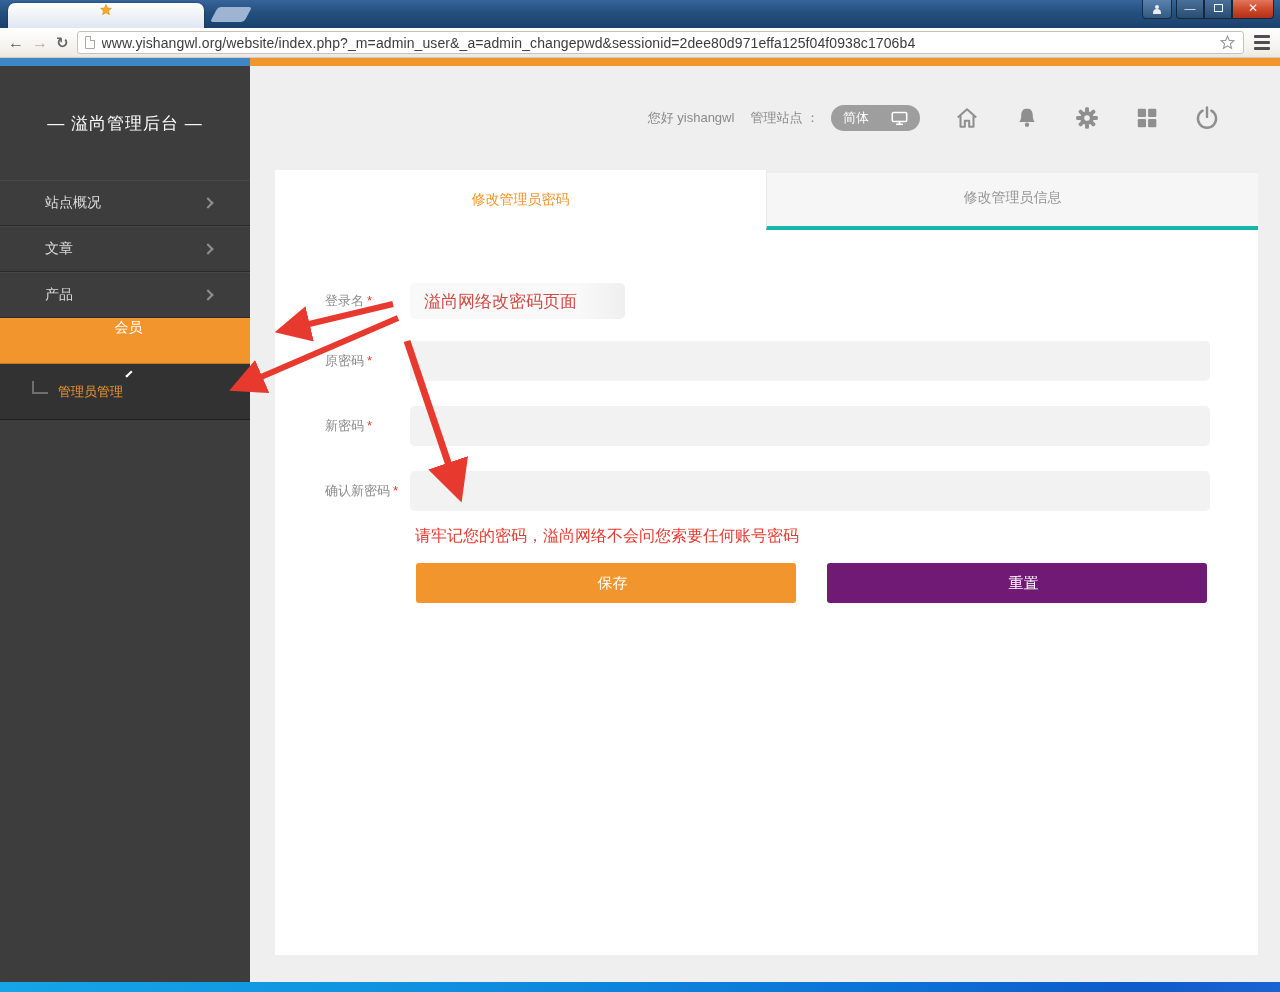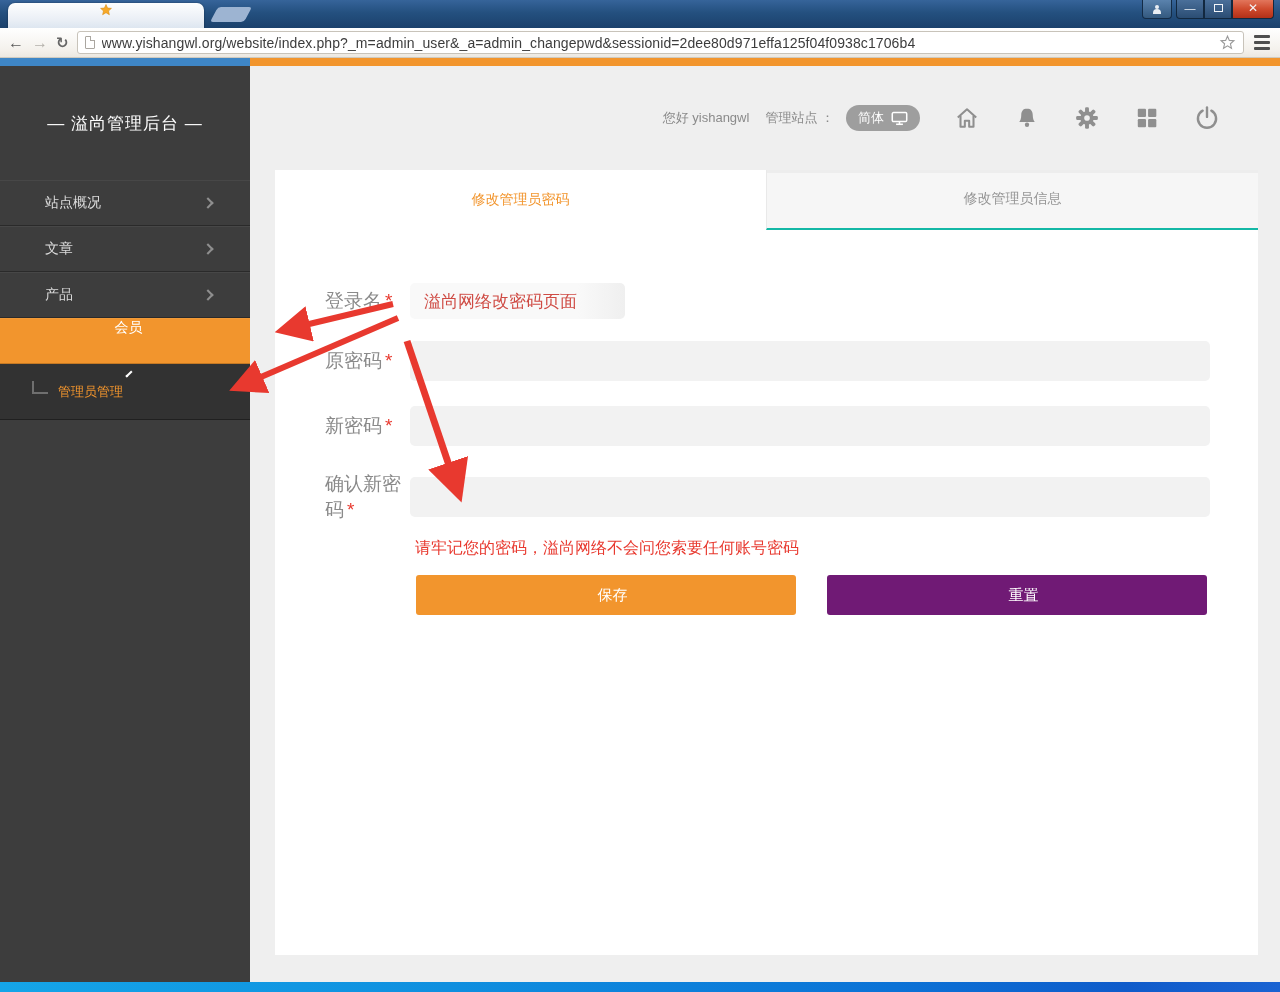--- a/index.html
+++ b/index.html
@@ -109,7 +109,7 @@
   .site-label { margin-left:16px; }
   .lang-pill {
     margin-left:12px; height:26px; background:#9e9e9e; border-radius:14px;
-    display:flex; align-items:center; padding:0 12px; gap:7px; color:#fff; font-size:13px; cursor:pointer;justify-content:flex-end;
+    display:flex; align-items:center; padding:0 12px; gap:22px; color:#fff; font-size:13px; cursor:pointer;justify-content:flex-end;
   }
   .top-ico { width:26px; height:26px; margin-left:34px; cursor:pointer; }
   .top-ico svg { width:100%; height:100%; }

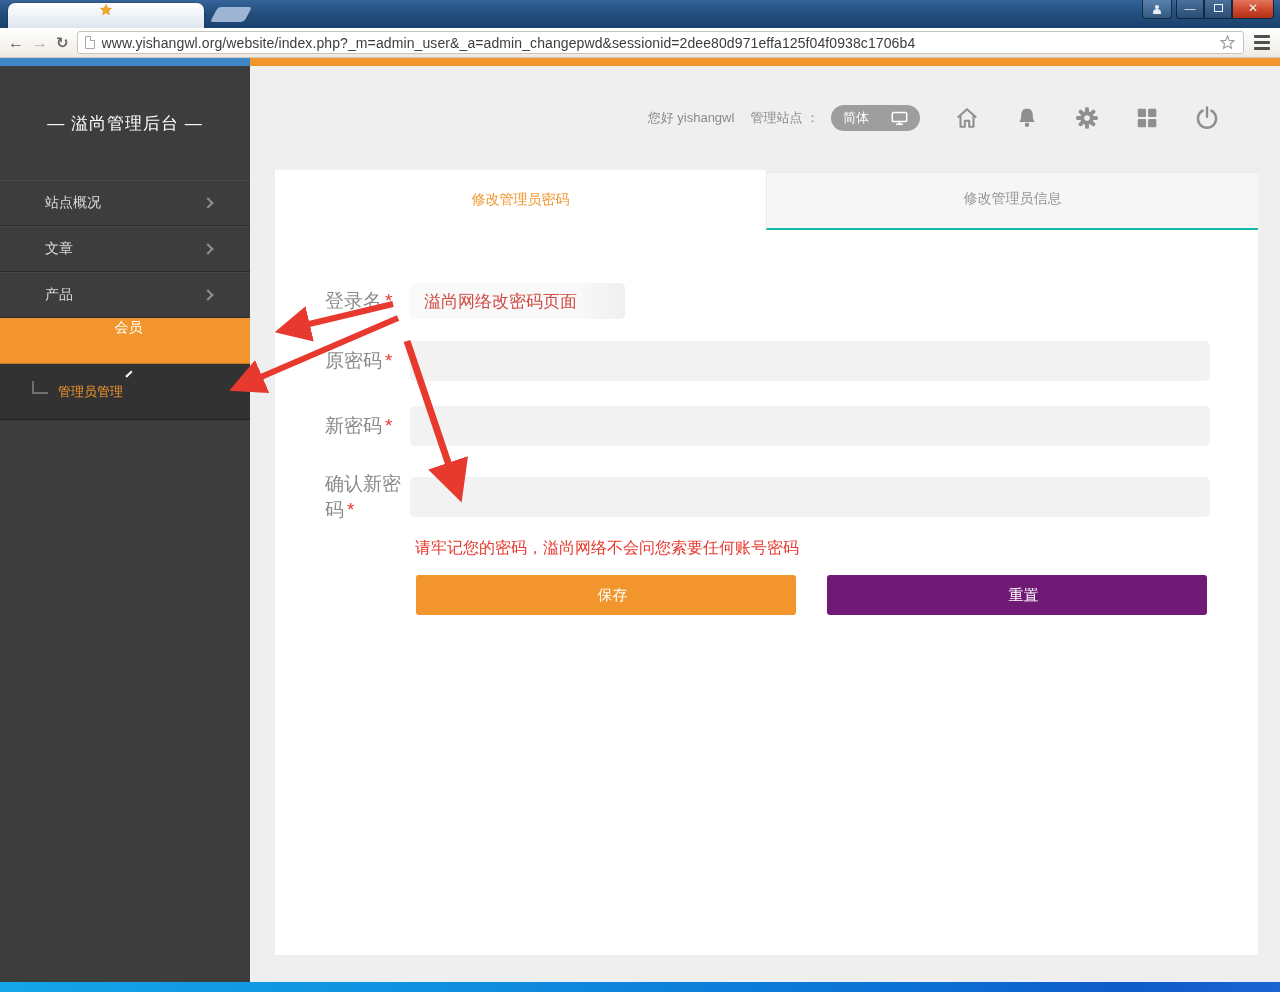--- a/index.html
+++ b/index.html
@@ -121,7 +121,7 @@
   .ctab.active { background:#fff; color:#f2952d; }
   .ctab.inactive {
     background:#f6f6f6; color:#959595;
-    border-left:1px solid #e9e9e9; border-bottom:2px solid #14b8a6;
+    border-left:1px solid #e9e9e9; border-bottom:4px solid #14b8a6;
     box-shadow:inset 0 3px 0 #ededed;
   }
 

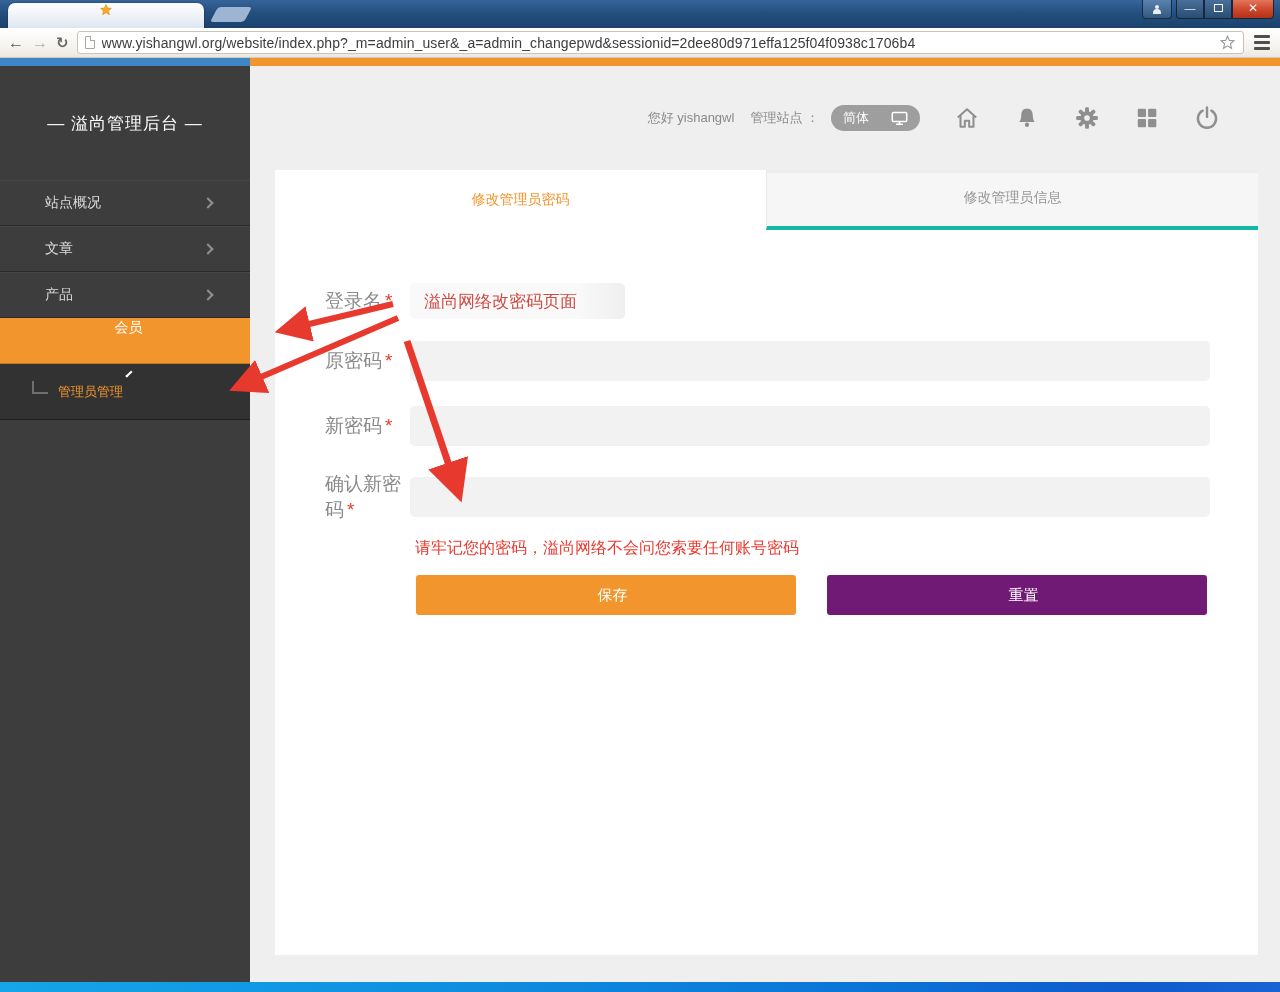--- a/index.html
+++ b/index.html
@@ -127,7 +127,7 @@
 
   .form { padding:53px 0 0 50px; }
   .frow { display:flex; align-items:center; }
-  .frow .flabel { width:85px; font-size:19px; color:#8a8a8a; flex:0 0 auto; }
+  .frow .flabel { width:85px; font-size:13px; color:#8a8a8a; flex:0 0 auto; }
   .req { color:#e8392f; margin-left:3px; }
   .finput { background:#f2f2f2; border-radius:5px; }
   .finput.short { width:215px; height:36px; position:relative; background:linear-gradient(90deg,#f9f9f9 0%,#f9f9f9 78%,#efefef 100%); }

